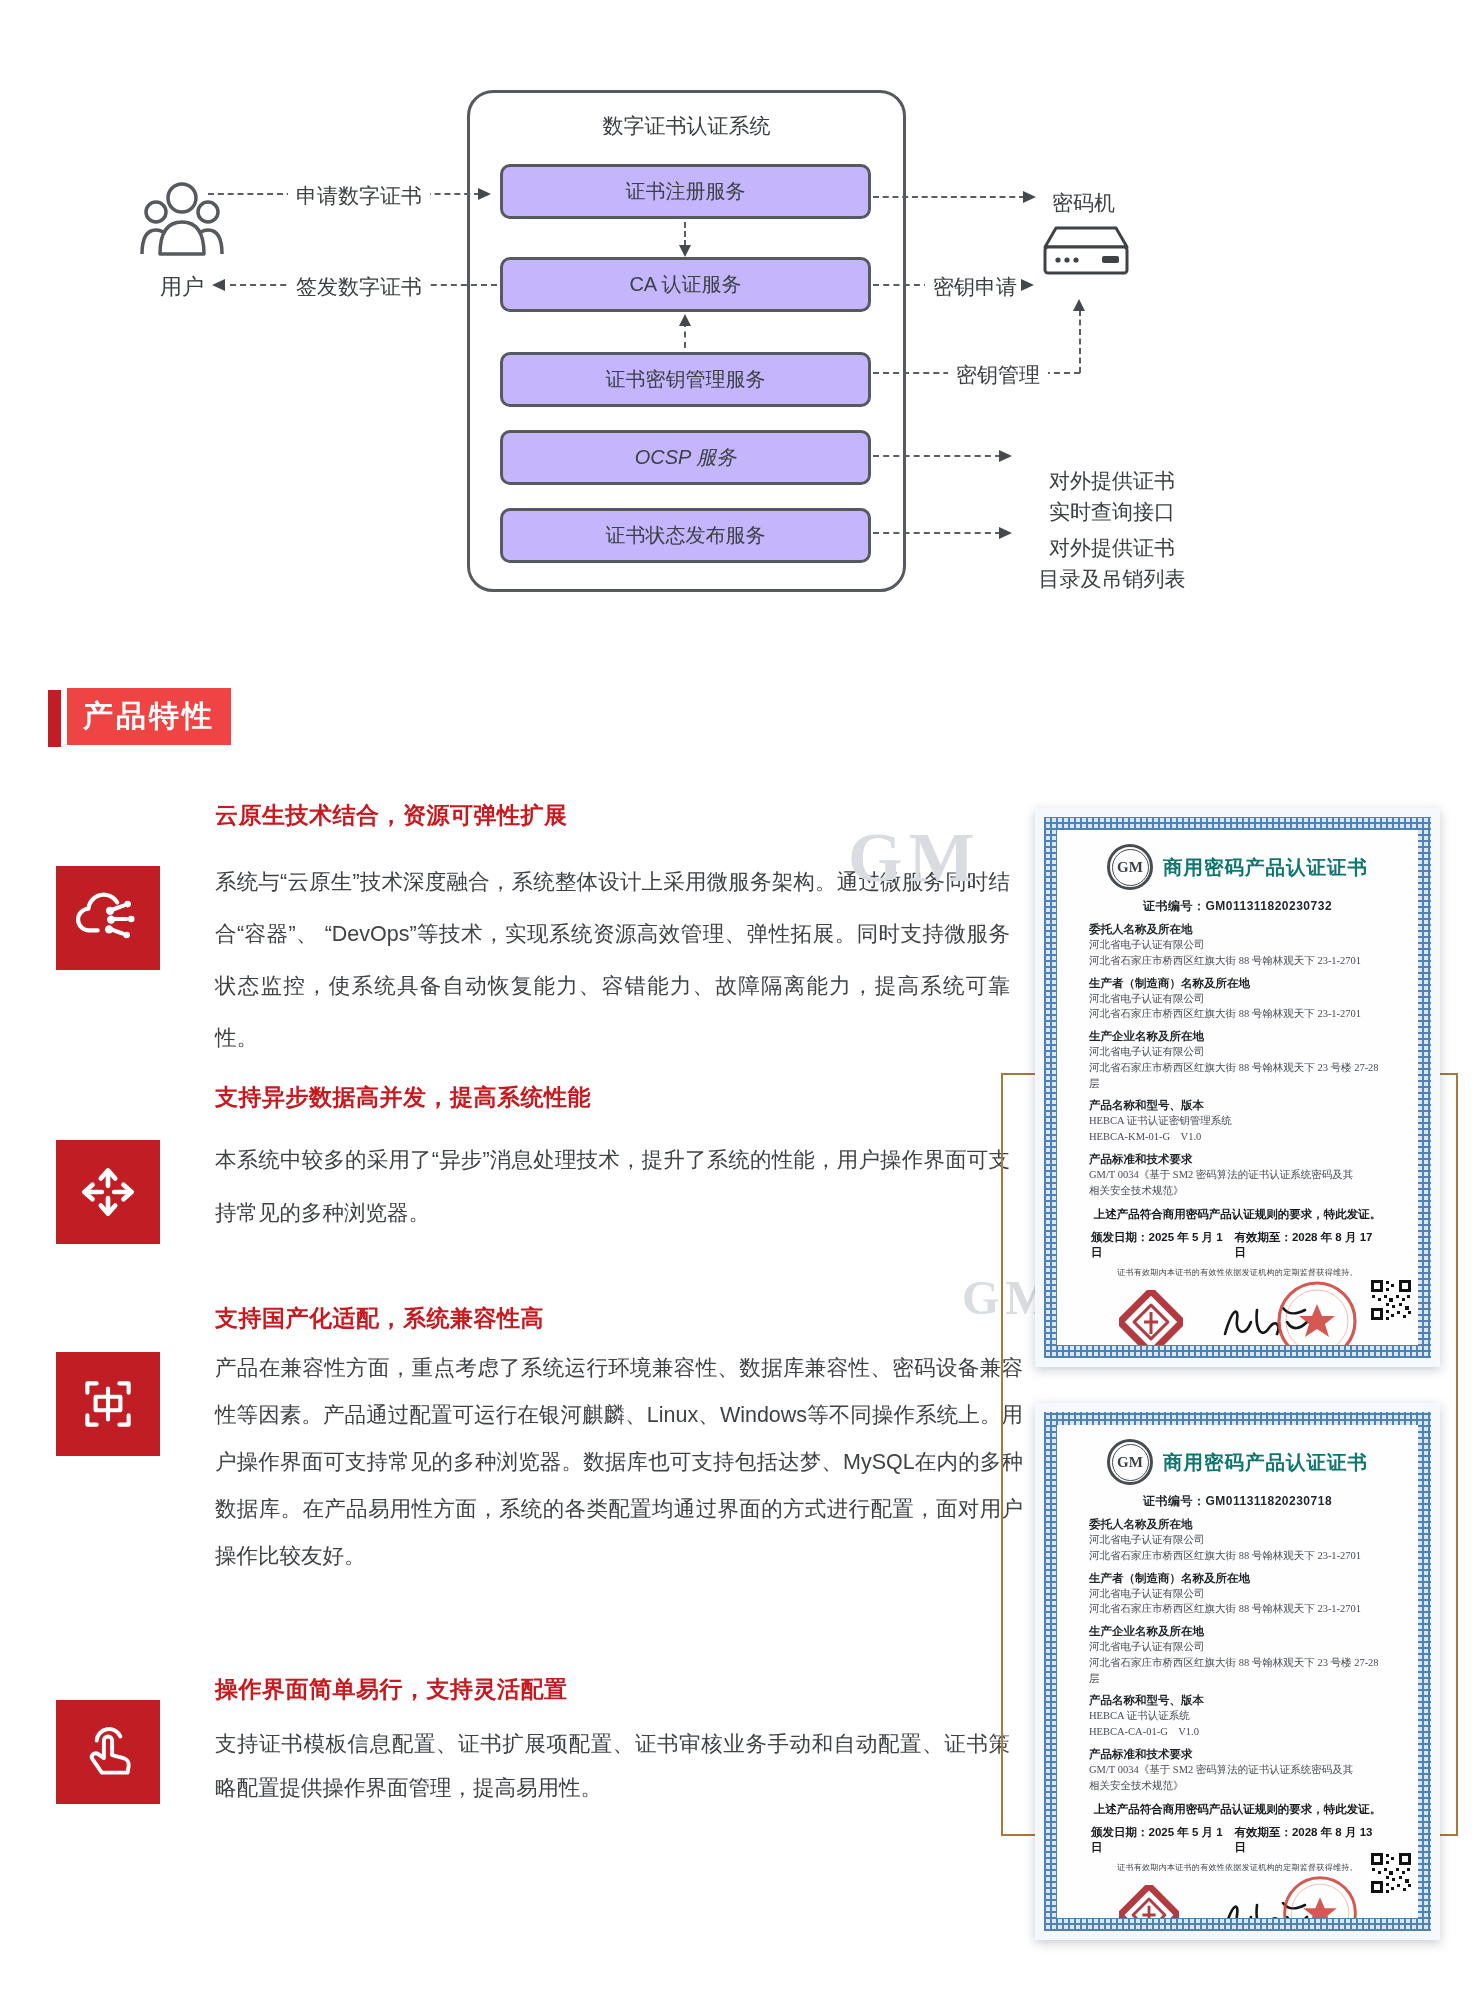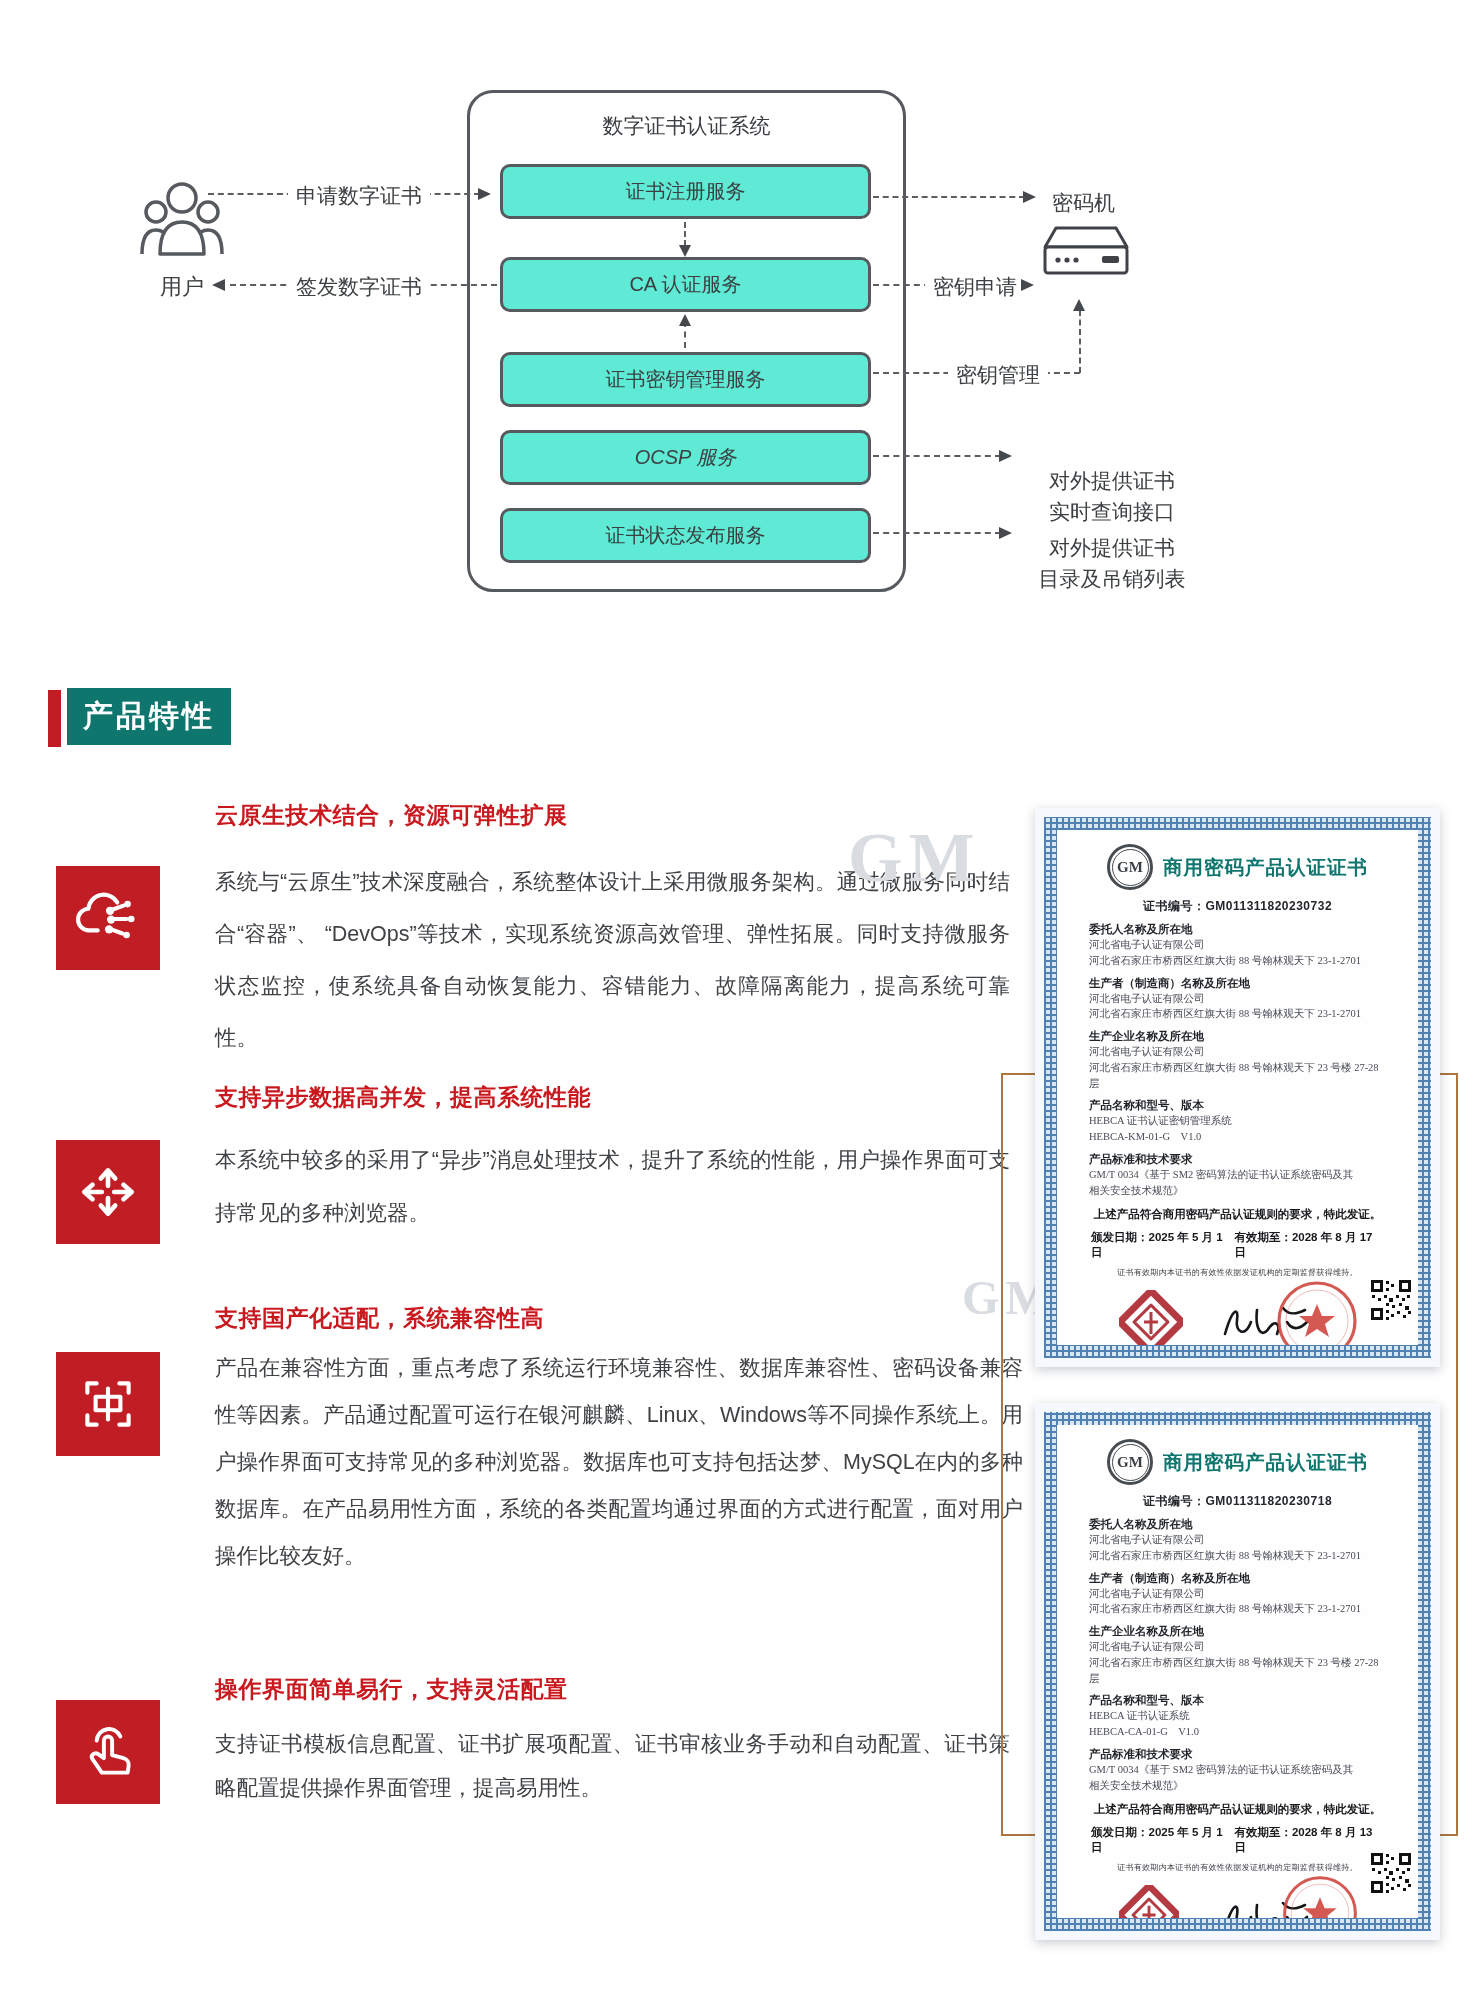--- a/index.html
+++ b/index.html
@@ -14,7 +14,7 @@
          border:3.5px solid #56595d; border-radius:26px; background:#fff; }
   .sys-title { position:absolute; left:467px; top:112px; width:439px; text-align:center;
          font-size:21px; color:#3a3e42; }
-  .svc { position:absolute; left:500px; width:371px; height:55px; background:#5eead4;
+  .svc { position:absolute; left:500px; width:371px; height:55px; background:#c4b5fd;
          border:3.5px solid #56595d; border-radius:10px; display:flex; align-items:center;
          justify-content:center; font-size:20px; color:#3c4043; z-index:3; }
   .dash-h { position:absolute; border-top:2.5px dashed #5a5e63; z-index:1; }

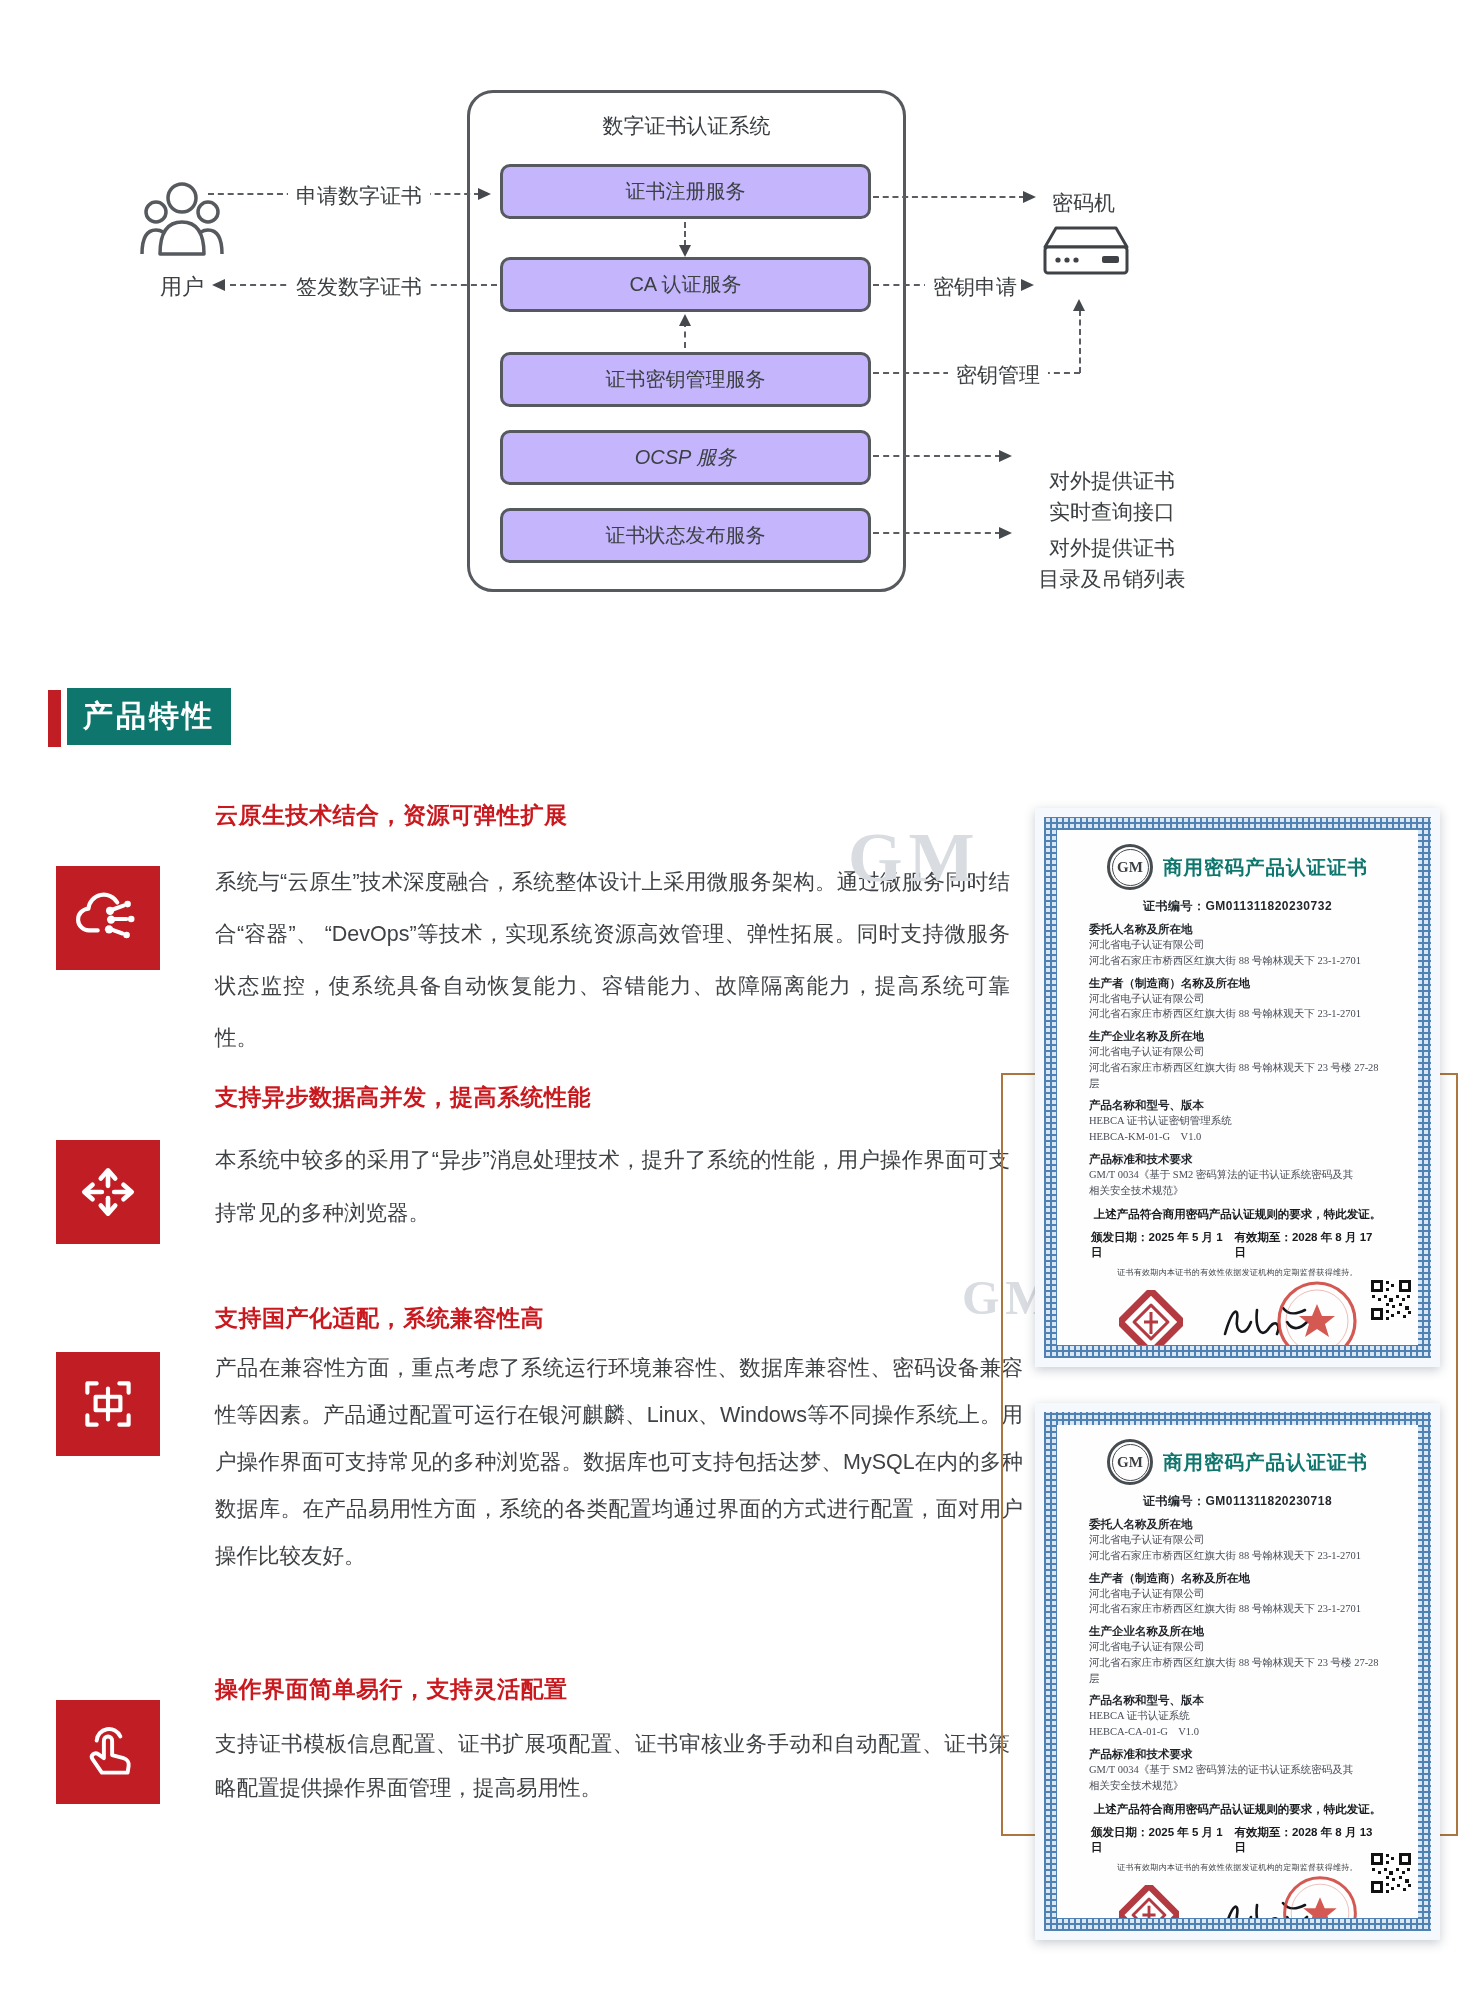--- a/index.html
+++ b/index.html
@@ -33,7 +33,7 @@
 
   
   .sec-bar { position:absolute; left:48px; top:690px; width:13px; height:57px; background:#c01d24; }
-  .sec-box { position:absolute; left:67px; top:688px; width:164px; height:57px; background:#0f766e;
+  .sec-box { position:absolute; left:67px; top:688px; width:164px; height:57px; background:#ef4444;
              color:#fff; font-size:30px; font-weight:bold; letter-spacing:3px;
              display:flex; align-items:center; justify-content:center; }
 

